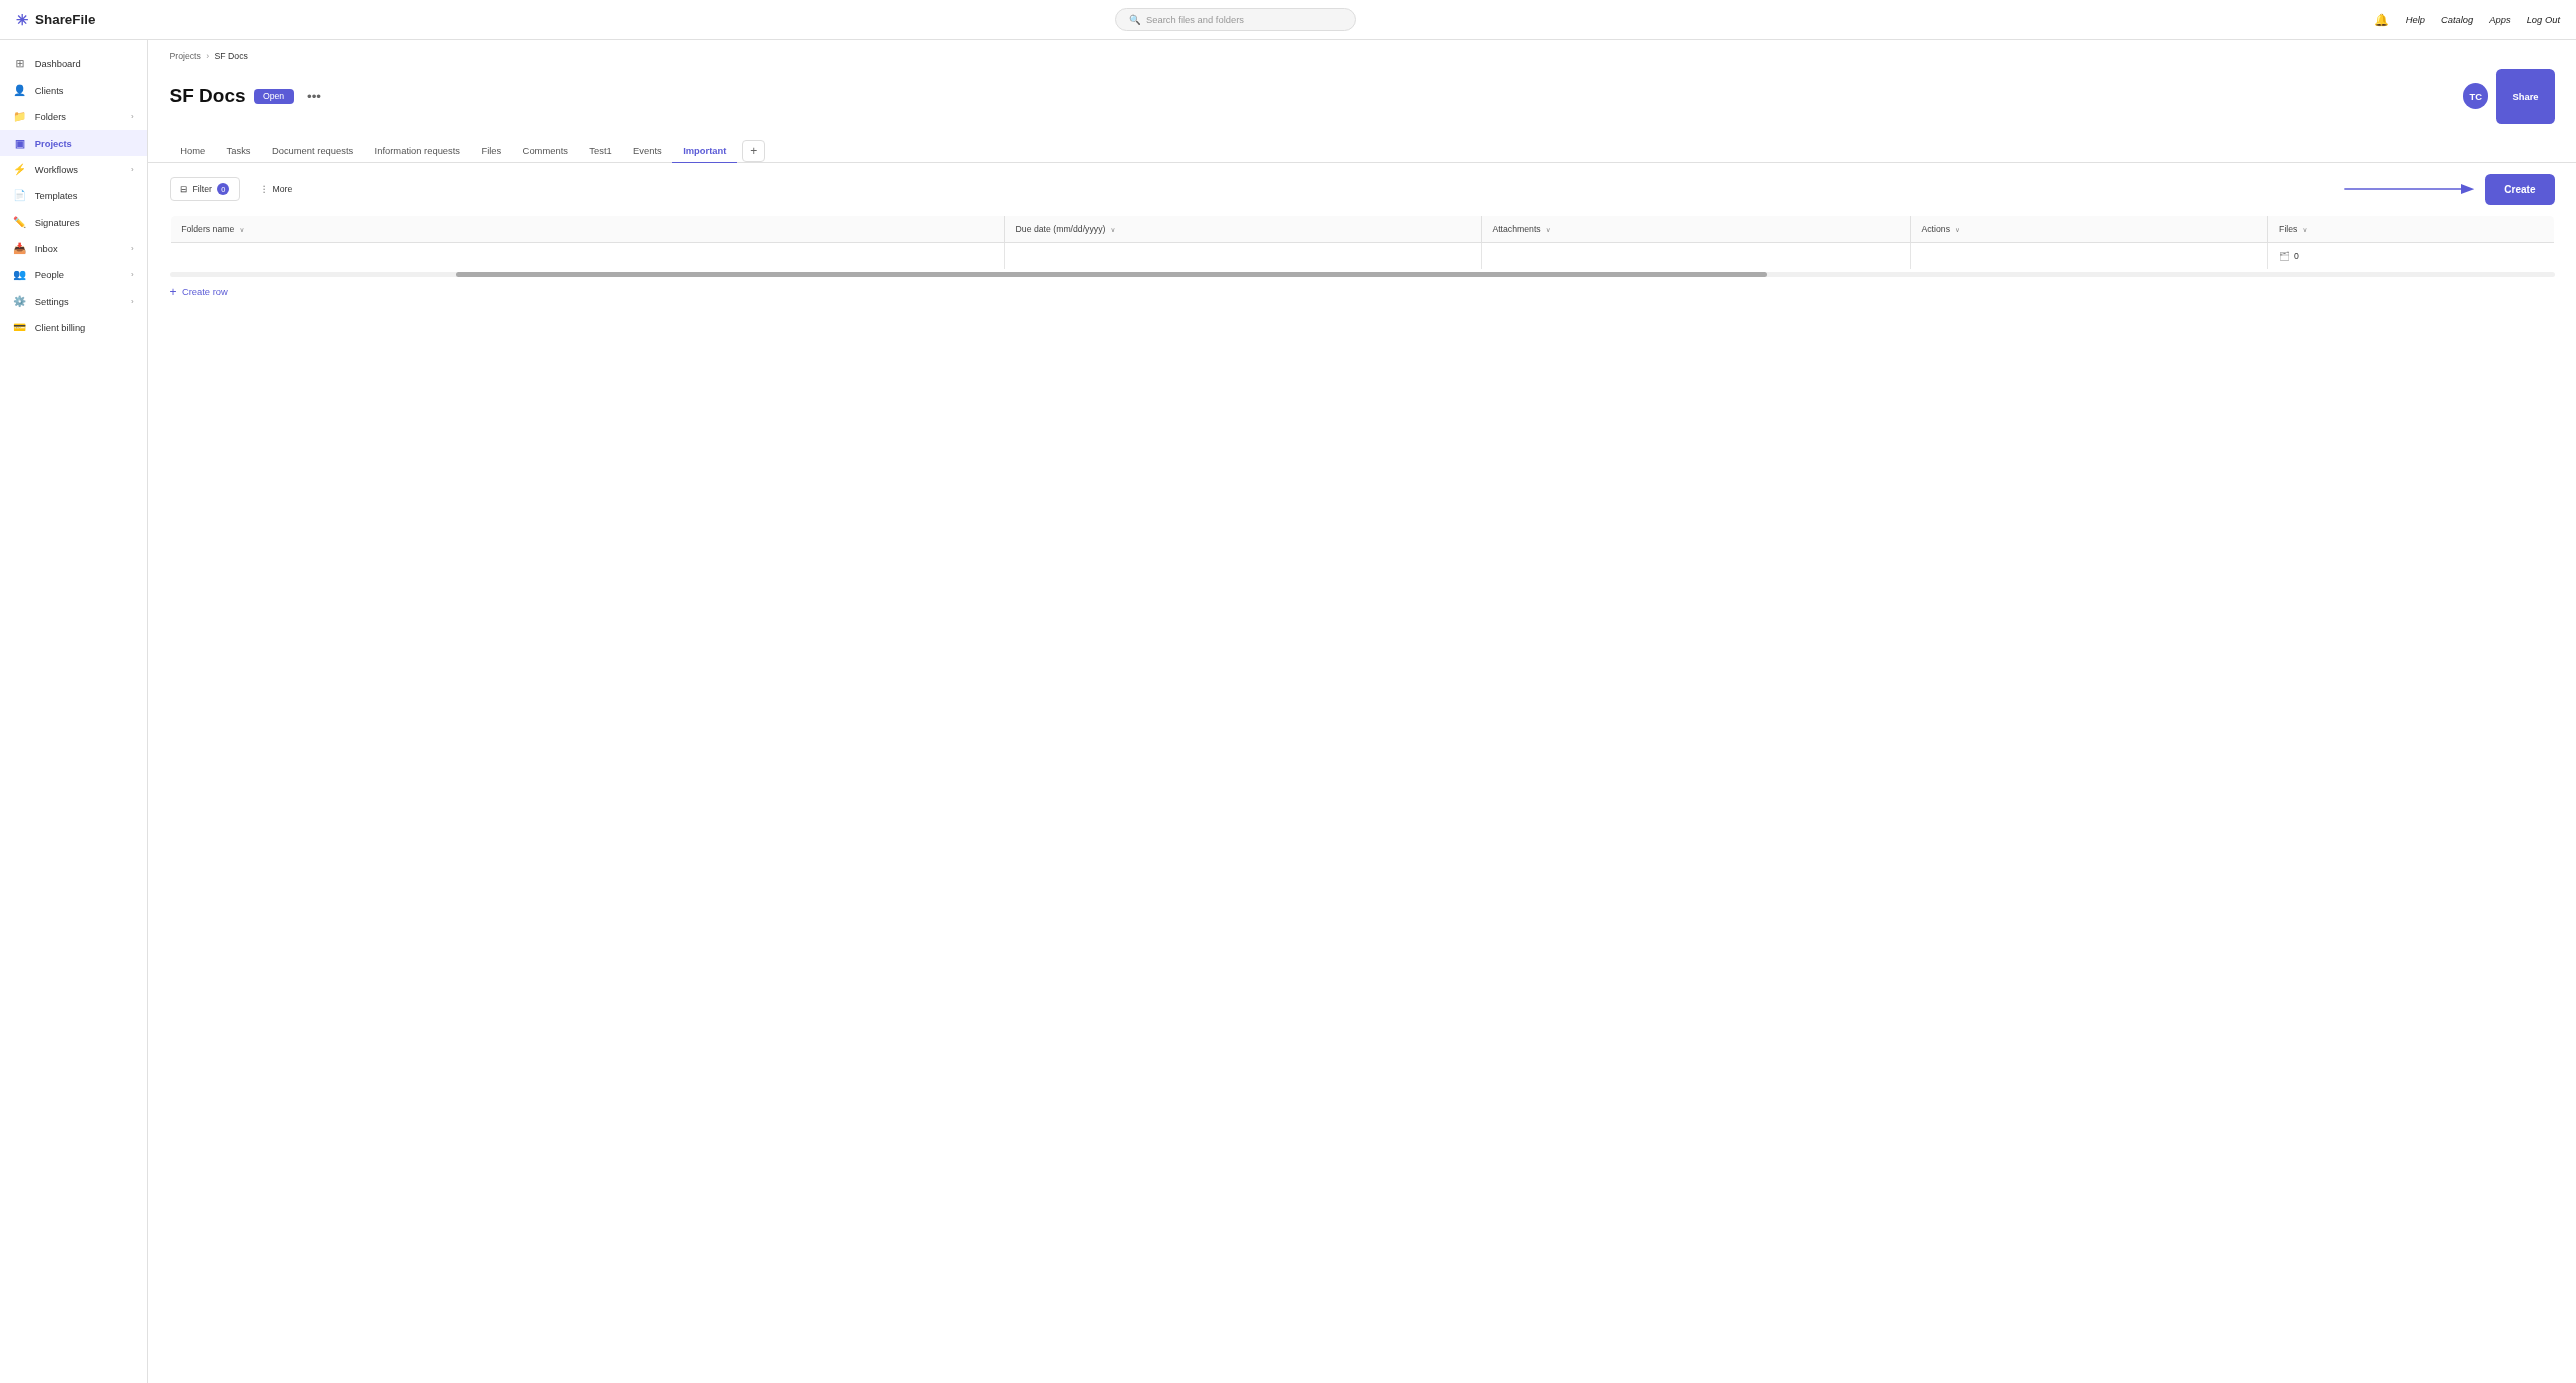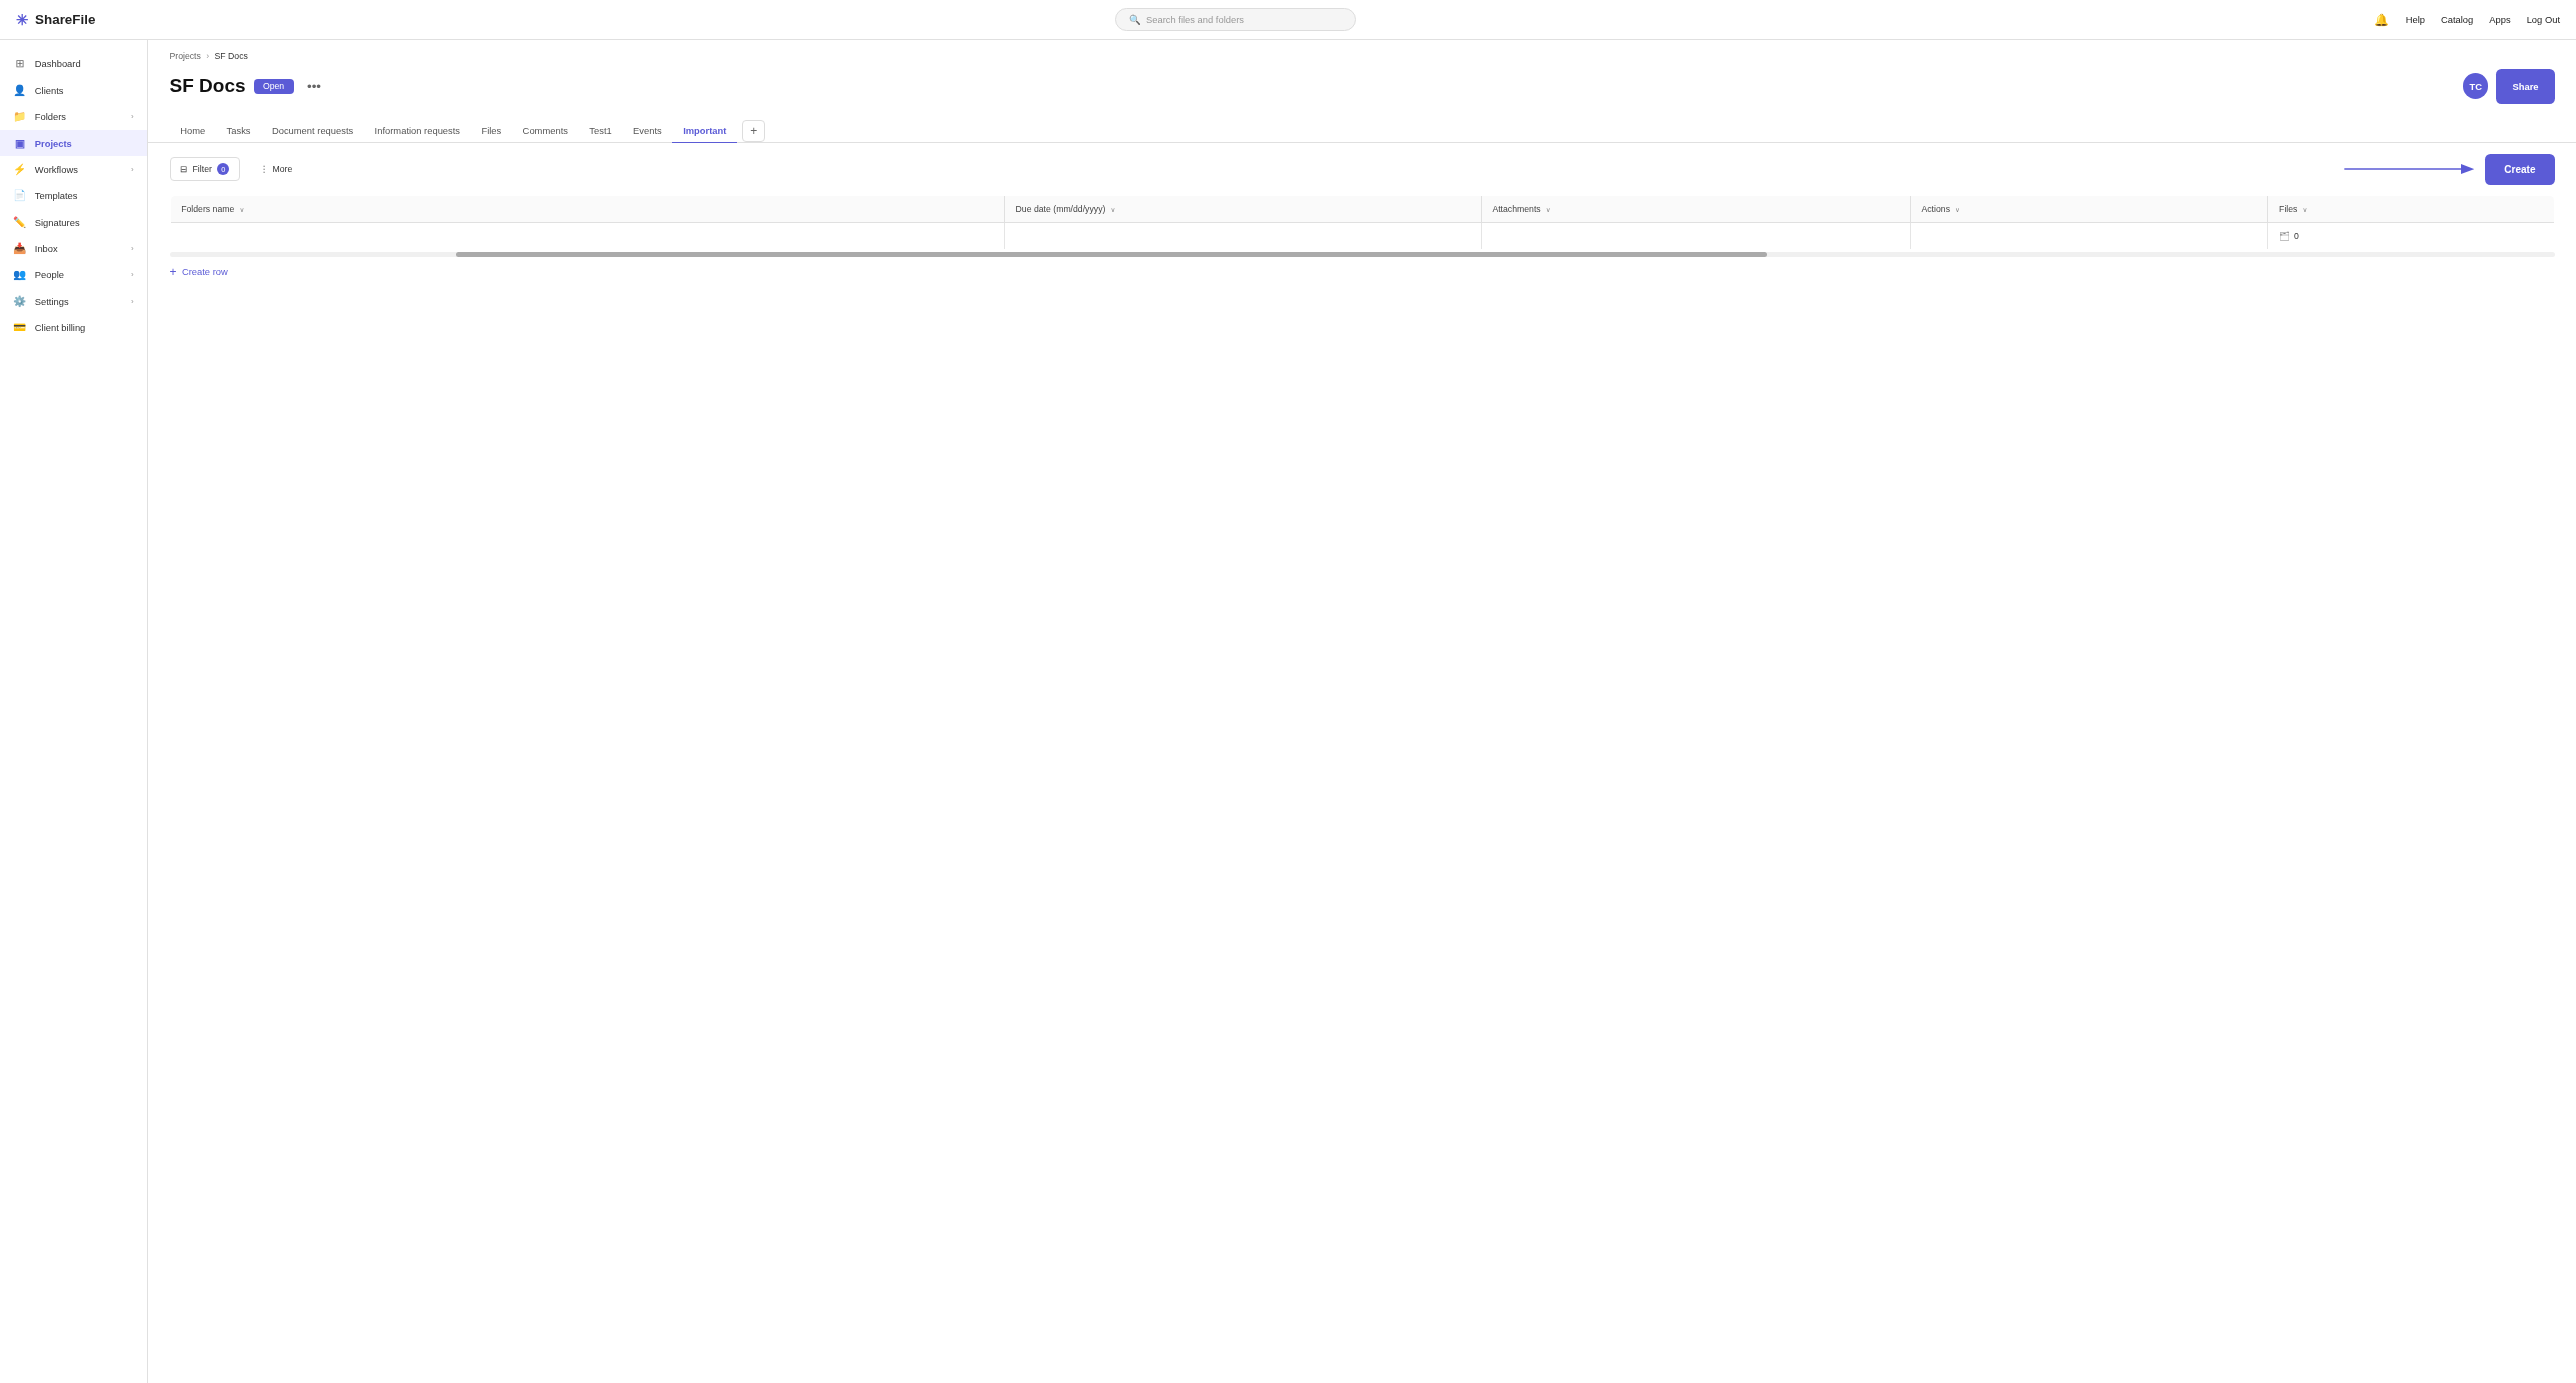--- a/index.html
+++ b/index.html
@@ -20,7 +20,7 @@
     }
     .search-icon { color: #888; }
     .top-nav { display: flex; align-items: center; gap: 16px; }
-    .top-nav a { color: #222; text-decoration: none; font-size: 9.4px; cursor: pointer; }
+    .top-nav a { color: #222; text-decoration: none; font-size: 9.4px; cursor: pointer; font-style: italic; }
     .bell-icon { font-size: 12px; color: #555; cursor: pointer; }
 
     

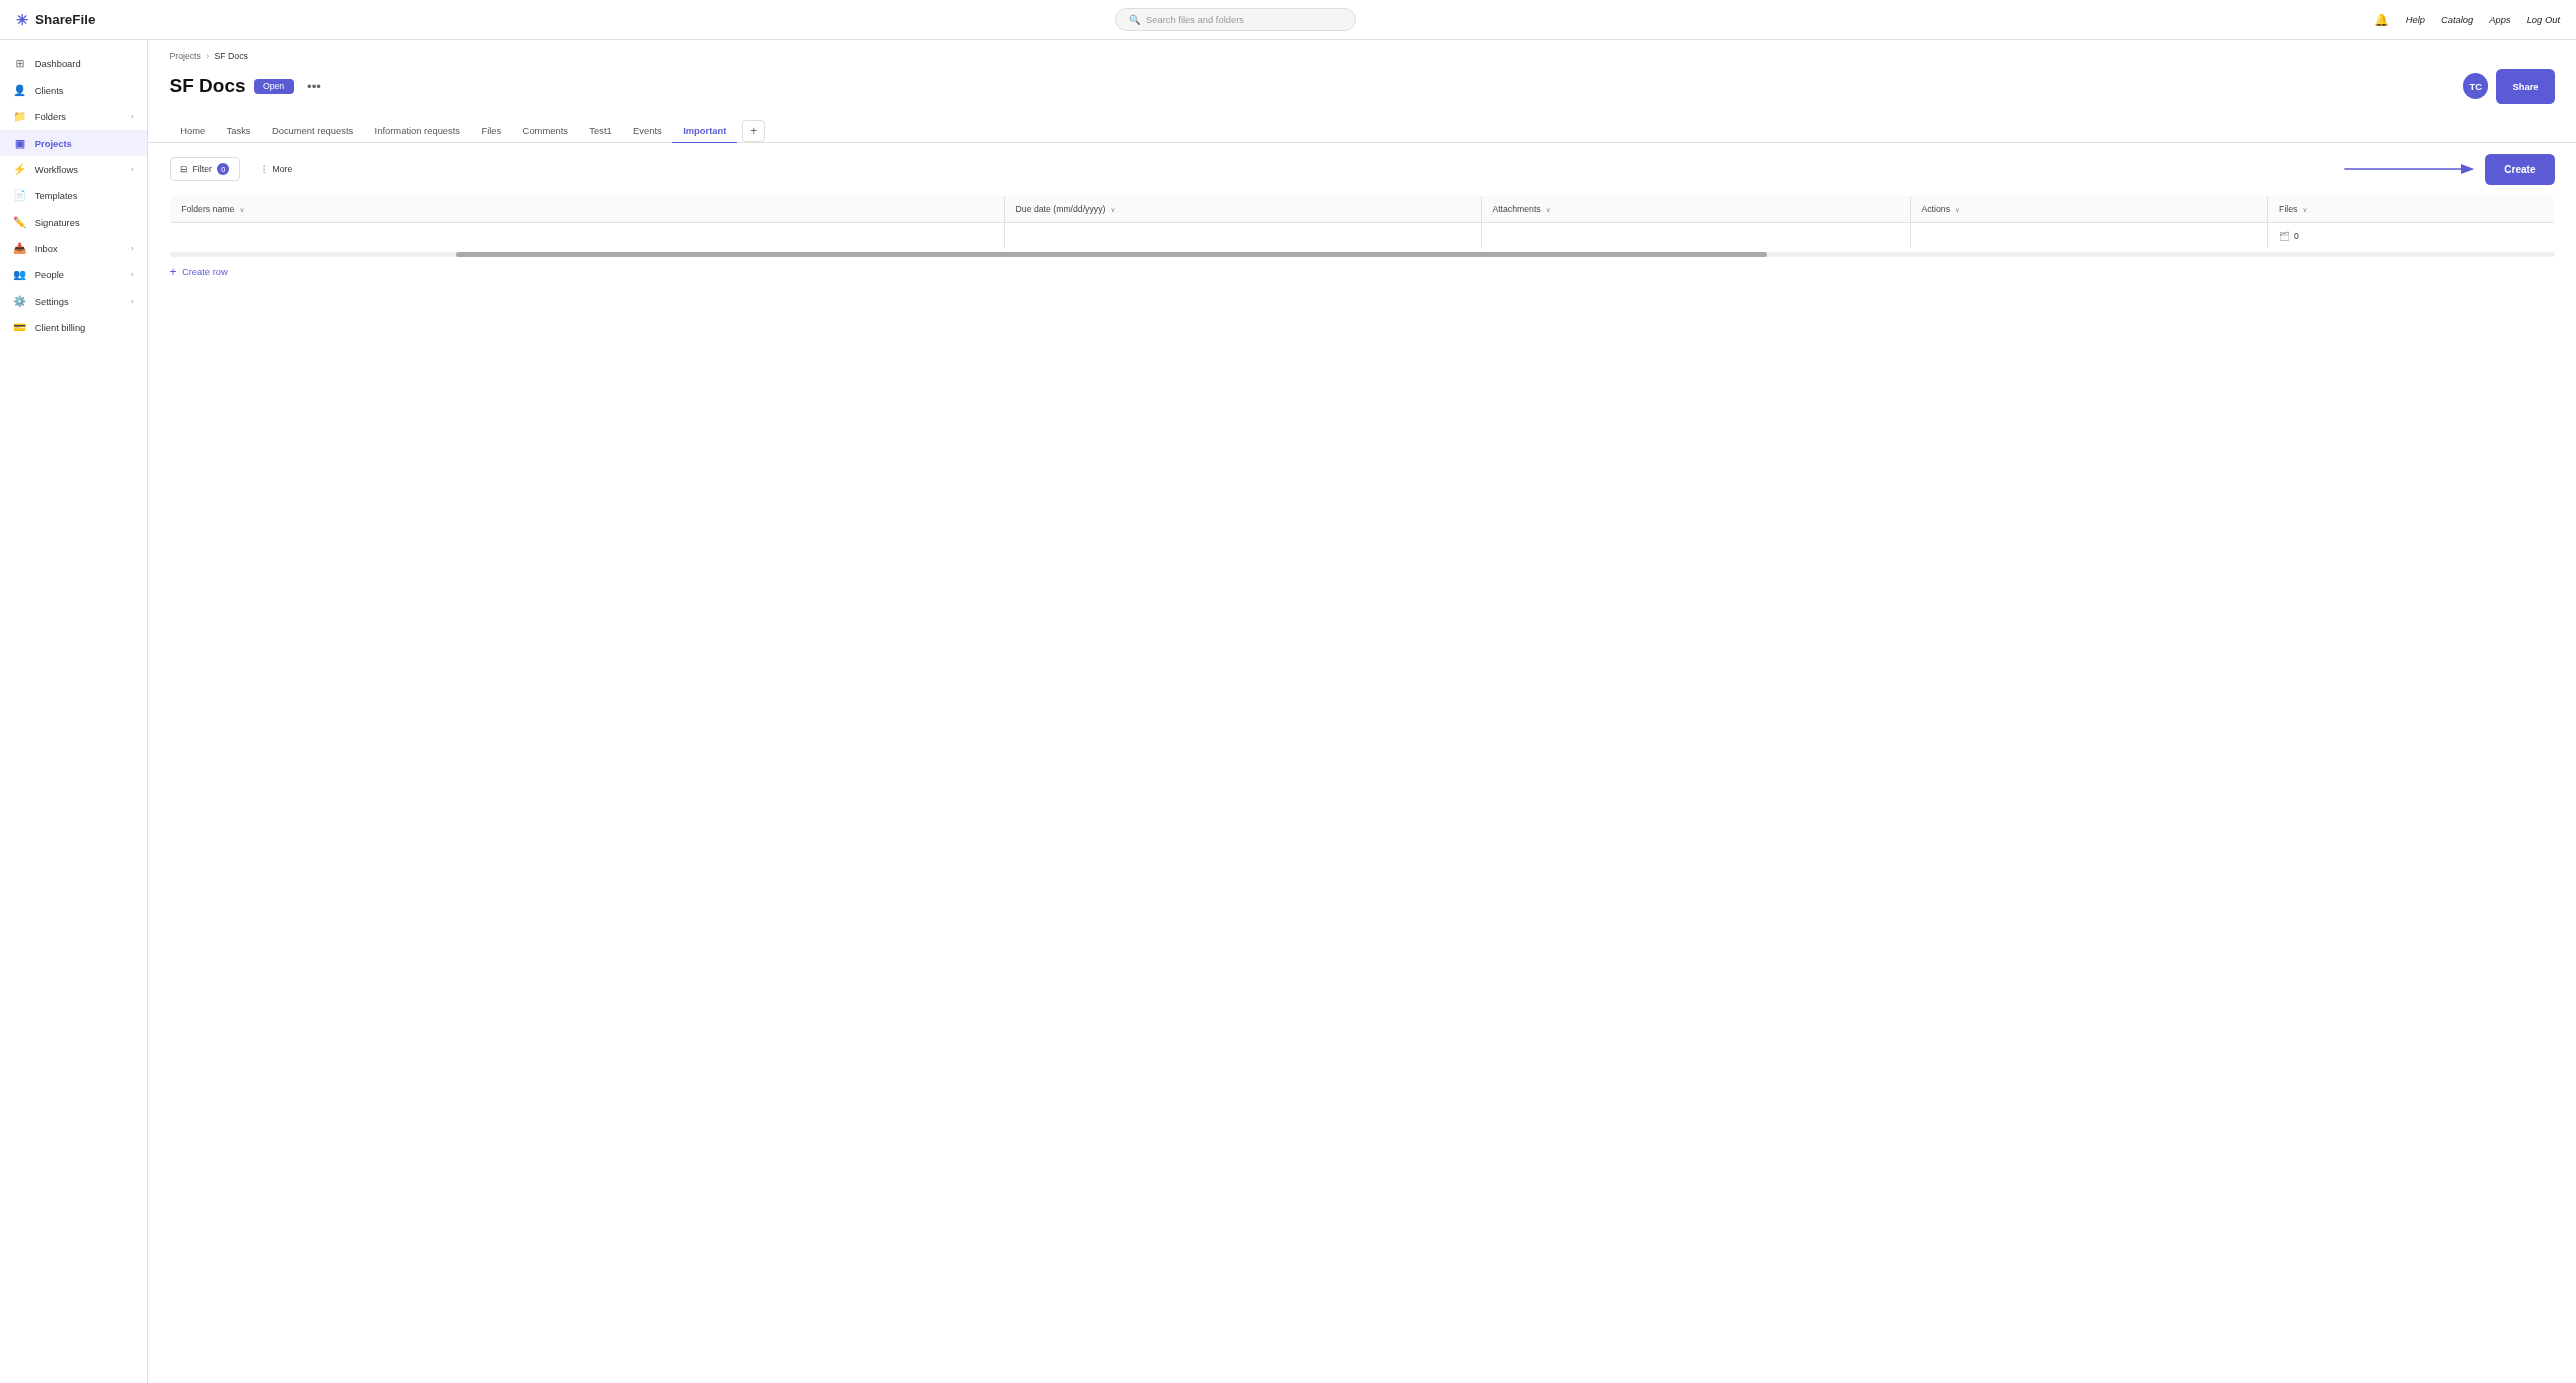--- a/index.html
+++ b/index.html
@@ -68,7 +68,7 @@
     .more-btn { color: #666; font-size: 13.4px; cursor: pointer; padding: 2.7px 5.4px; }
     .share-btn {
       background: #5b5bd6; color: #fff; border: none; border-radius: 5.4px;
-      padding: 12px 16px; font-size: 9.4px; font-weight: 600; cursor: pointer;
+      padding: 22px 16px; font-size: 9.4px; font-weight: 600; cursor: pointer;
     }
     .avatar {
       width: 25.5px; height: 25.5px; border-radius: 50%; background: #5b5bd6;

